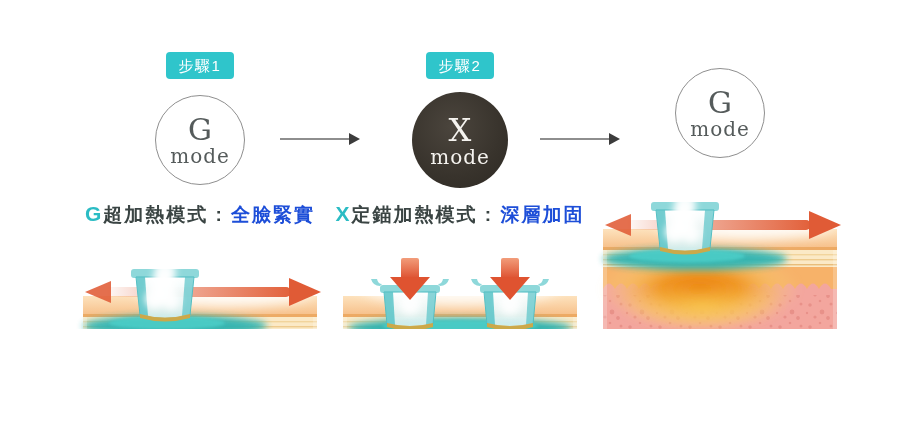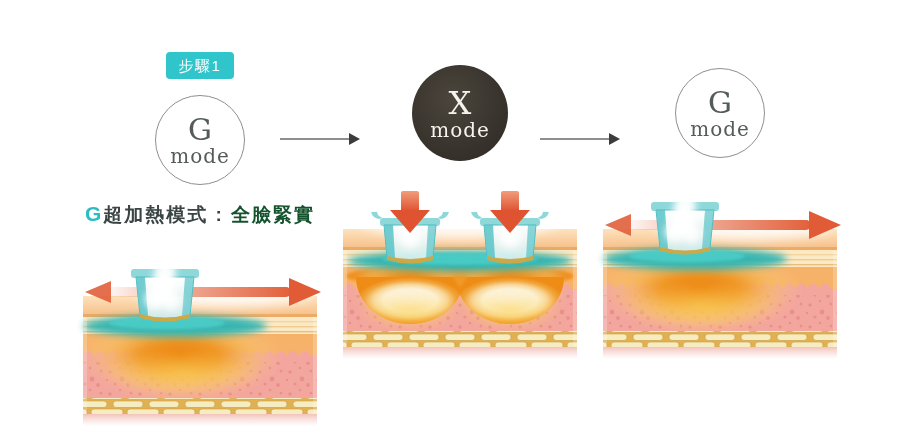--- a/index.html
+++ b/index.html
@@ -3,7 +3,7 @@
 <meta charset="utf-8">
 <style>
   html,body{margin:0;padding:0;background:#fff;}
-  .canvas{position:relative;width:920px;height:441px;background:#ffffff;overflow:hidden;
+  .canvas{position:relative;width:920px;height:329px;background:#ffffff;overflow:hidden;
           font-family:"Liberation Sans",sans-serif;}
   .cols{display:flex;width:780px;margin:0 auto;padding-top:52px;}
   .step-col{width:260px;display:flex;flex-direction:column;align-items:center;}

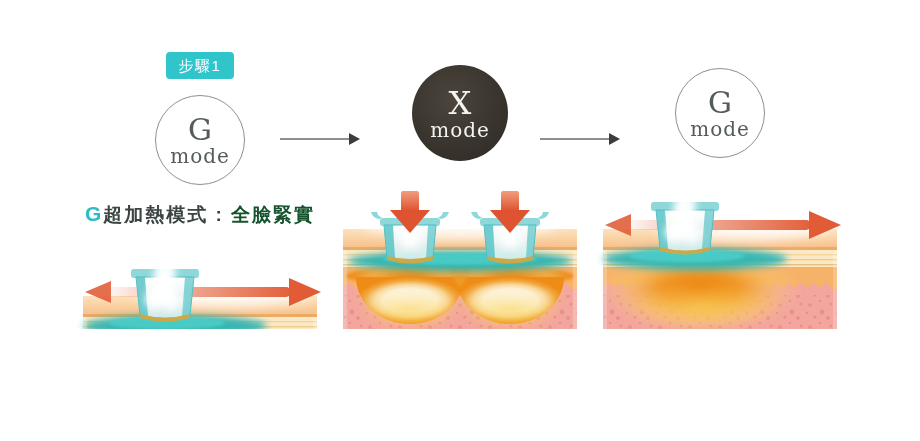--- a/index.html
+++ b/index.html
@@ -170,6 +170,7 @@
     </section>
 
     <section class="step-col">
+      <div class="badge">步驟2</div>
       <div class="circle-wrap">
         <div class="circle dark">
           <span class="mode-letter">X</span>

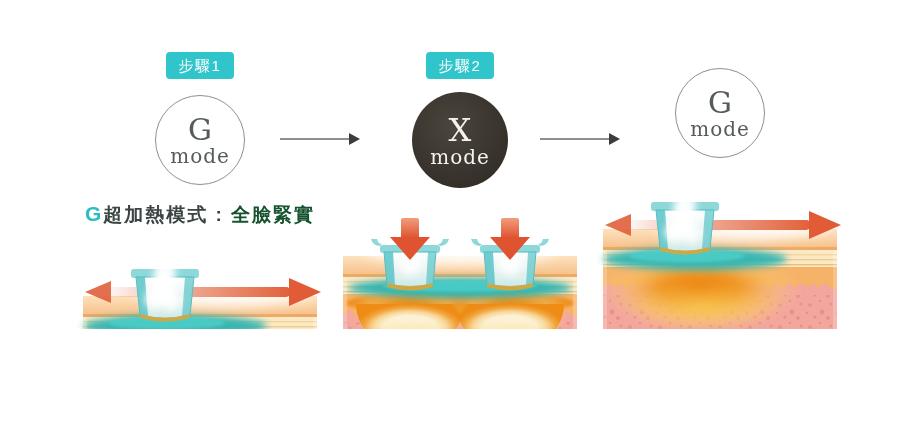--- a/index.html
+++ b/index.html
@@ -21,7 +21,7 @@
   .step-label{margin-top:14px;font-size:19px;font-weight:bold;letter-spacing:2px;
               white-space:nowrap;color:#3a4443;}
   .step-label .prefix{color:#2bbcc4;font-size:21px;}
-  .step-label .hl{color:#14532d;}
+  .step-label .hl{color:#1d4ed8;}
   .illus{margin-top:28px;width:250px;height:172px;}
   .flow-arrow{position:absolute;top:138px;width:70px;height:2px;background:#8e8e8e;}
   .flow-arrow .head{position:absolute;right:-10px;top:-5px;width:0;height:0;

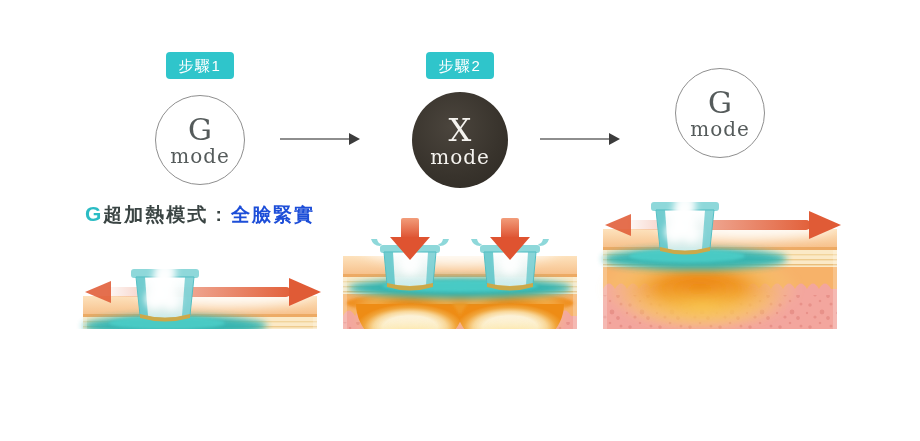--- a/index.html
+++ b/index.html
@@ -177,6 +177,7 @@
           <span class="mode-word">mode</span>
         </div>
       </div>
+      <div class="step-label"><span class="prefix">X</span><span>定錨加熱模式 : </span><span class="hl">深層加固</span></div>
       <div class="illus">
 <svg viewBox="0 0 250 172" width="250" height="172">
   <g>

